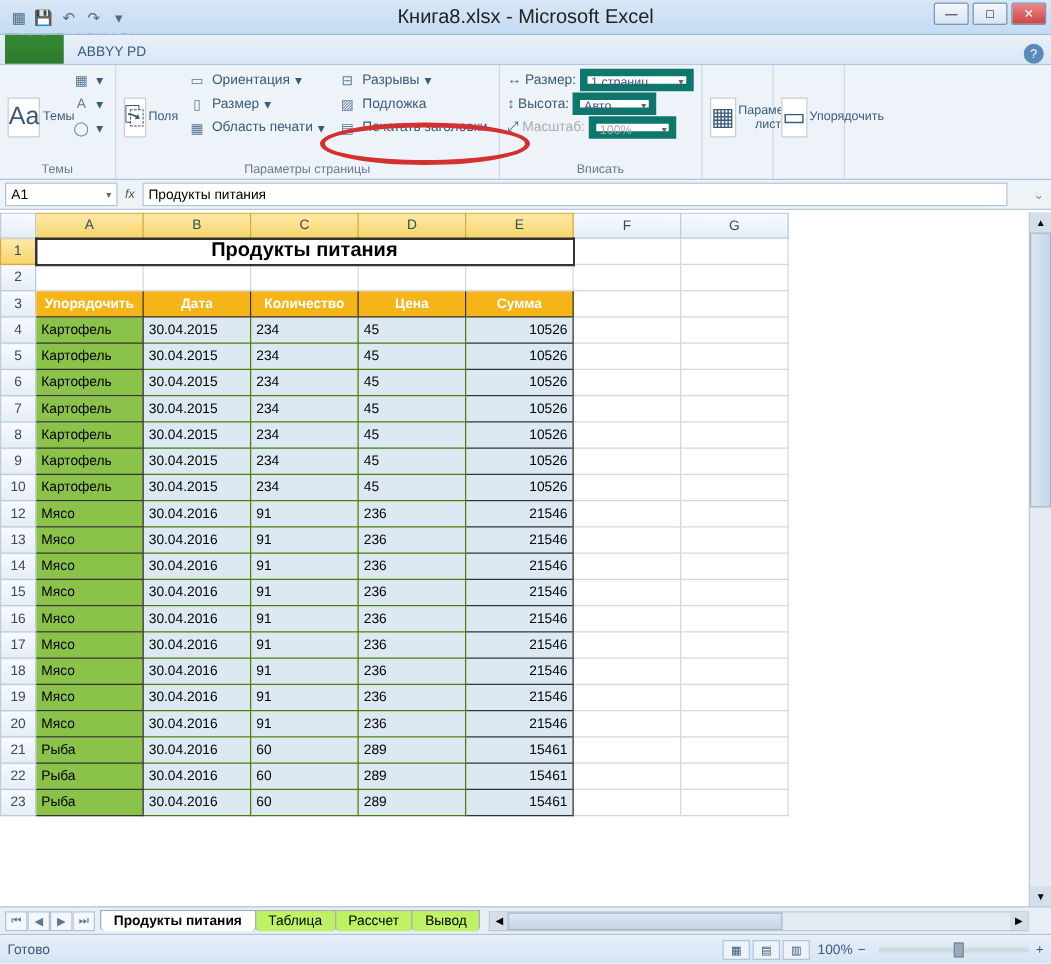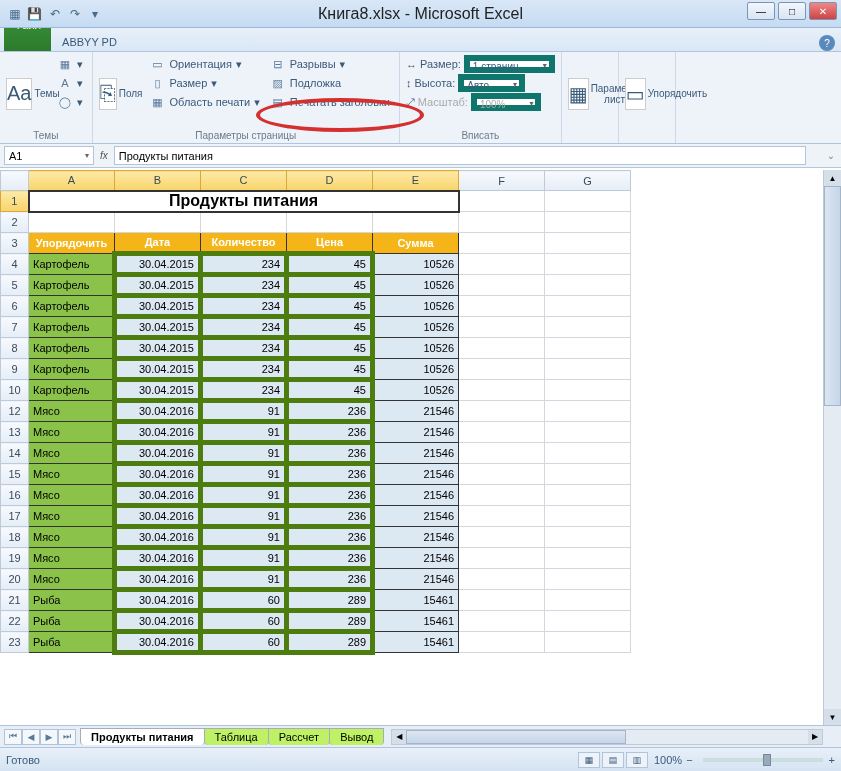--- a/index.html
+++ b/index.html
@@ -56,7 +56,7 @@
 .titlecell { background: #fff; text-align: center; font-weight: bold; font-size: 16px; border: 2px solid #333; position: relative; }
 .hdr { background: #f5b518; color: #fff; text-align: center; font-weight: bold; border: 1px solid #333; }
 .name { background: #8bc34a; border: 1px solid #333; }
-.val { background: #dce8f2; text-align: right; border: 5px solid #4d7c0f; }
+.val { background: #dce8f2; text-align: left; border: 1px solid #4d7c0f; }
 .sum { background: #dce8f2; text-align: right; border: 1px solid #333; }
 
 

